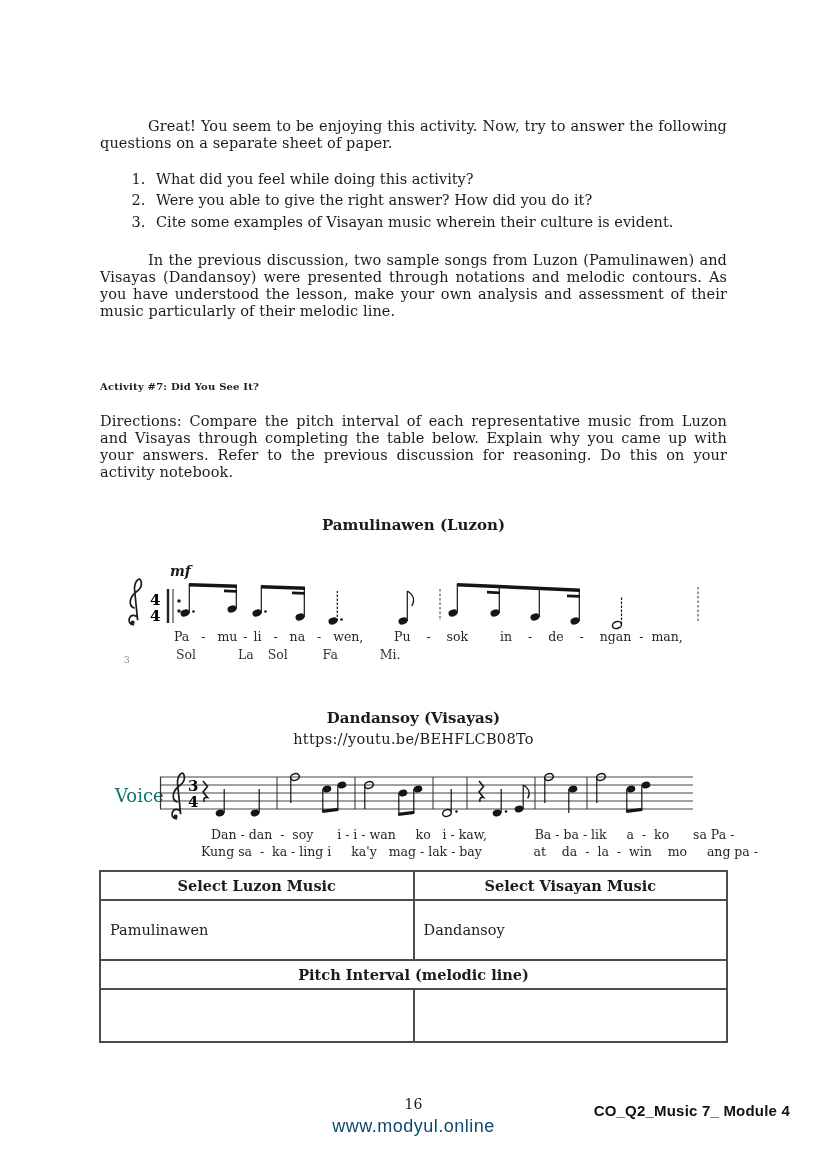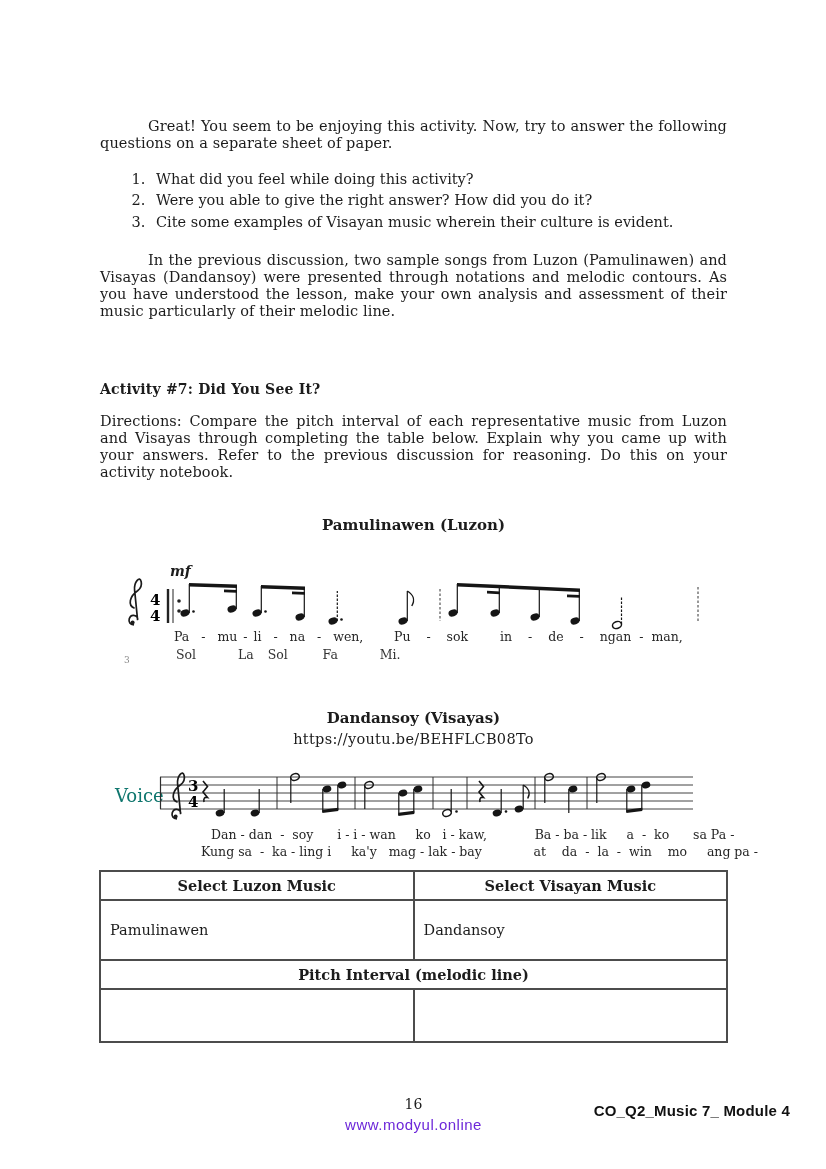--- a/index.html
+++ b/index.html
@@ -18,7 +18,7 @@
   .indent { text-indent:48px; }
   .q-list { margin-left:26px; padding-left:24px; }
   .q-list li { padding-left:6px; line-height:21.3px; font-size:14.5px; }
-  .heading { font-size:14px; font-weight:bold; letter-spacing:0.2px; }
+  .heading { font-size:10px; font-weight:bold; letter-spacing:0.2px; }
   .centered-block { left:100px; width:627px; text-align:center; }
   .song-title { font-size:15px; font-weight:bold; }
   .song-url { font-size:14.5px; letter-spacing:0.3px; }

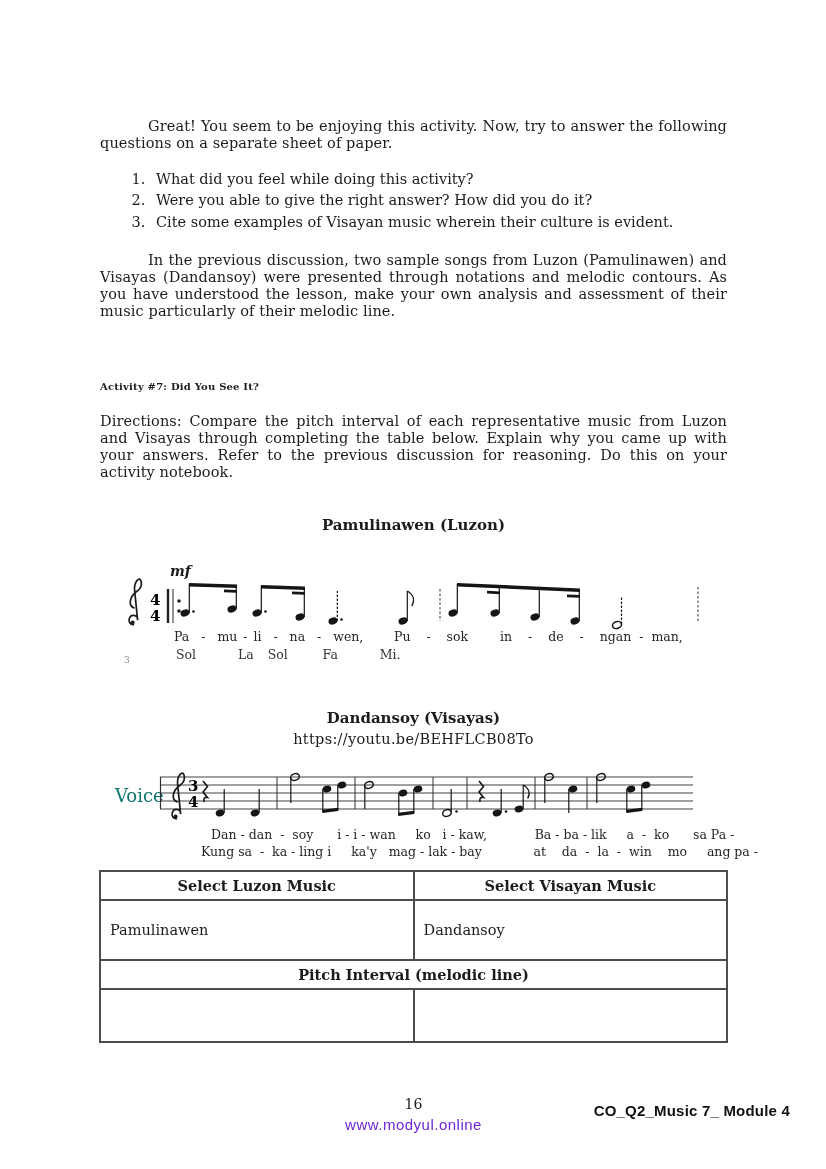--- a/index.html
+++ b/index.html
@@ -41,7 +41,7 @@
   .footer-page { font-size:14px; }
   .footer-watermark {
     font-family:"Liberation Sans","DejaVu Sans",sans-serif;
-    font-size:15px; color:#6d28d9; letter-spacing:0.5px;
+    font-size:18px; color:#0c4a6e; letter-spacing:0.5px;
   }
   .footer-module {
     font-family:"Liberation Sans","DejaVu Sans",sans-serif;

